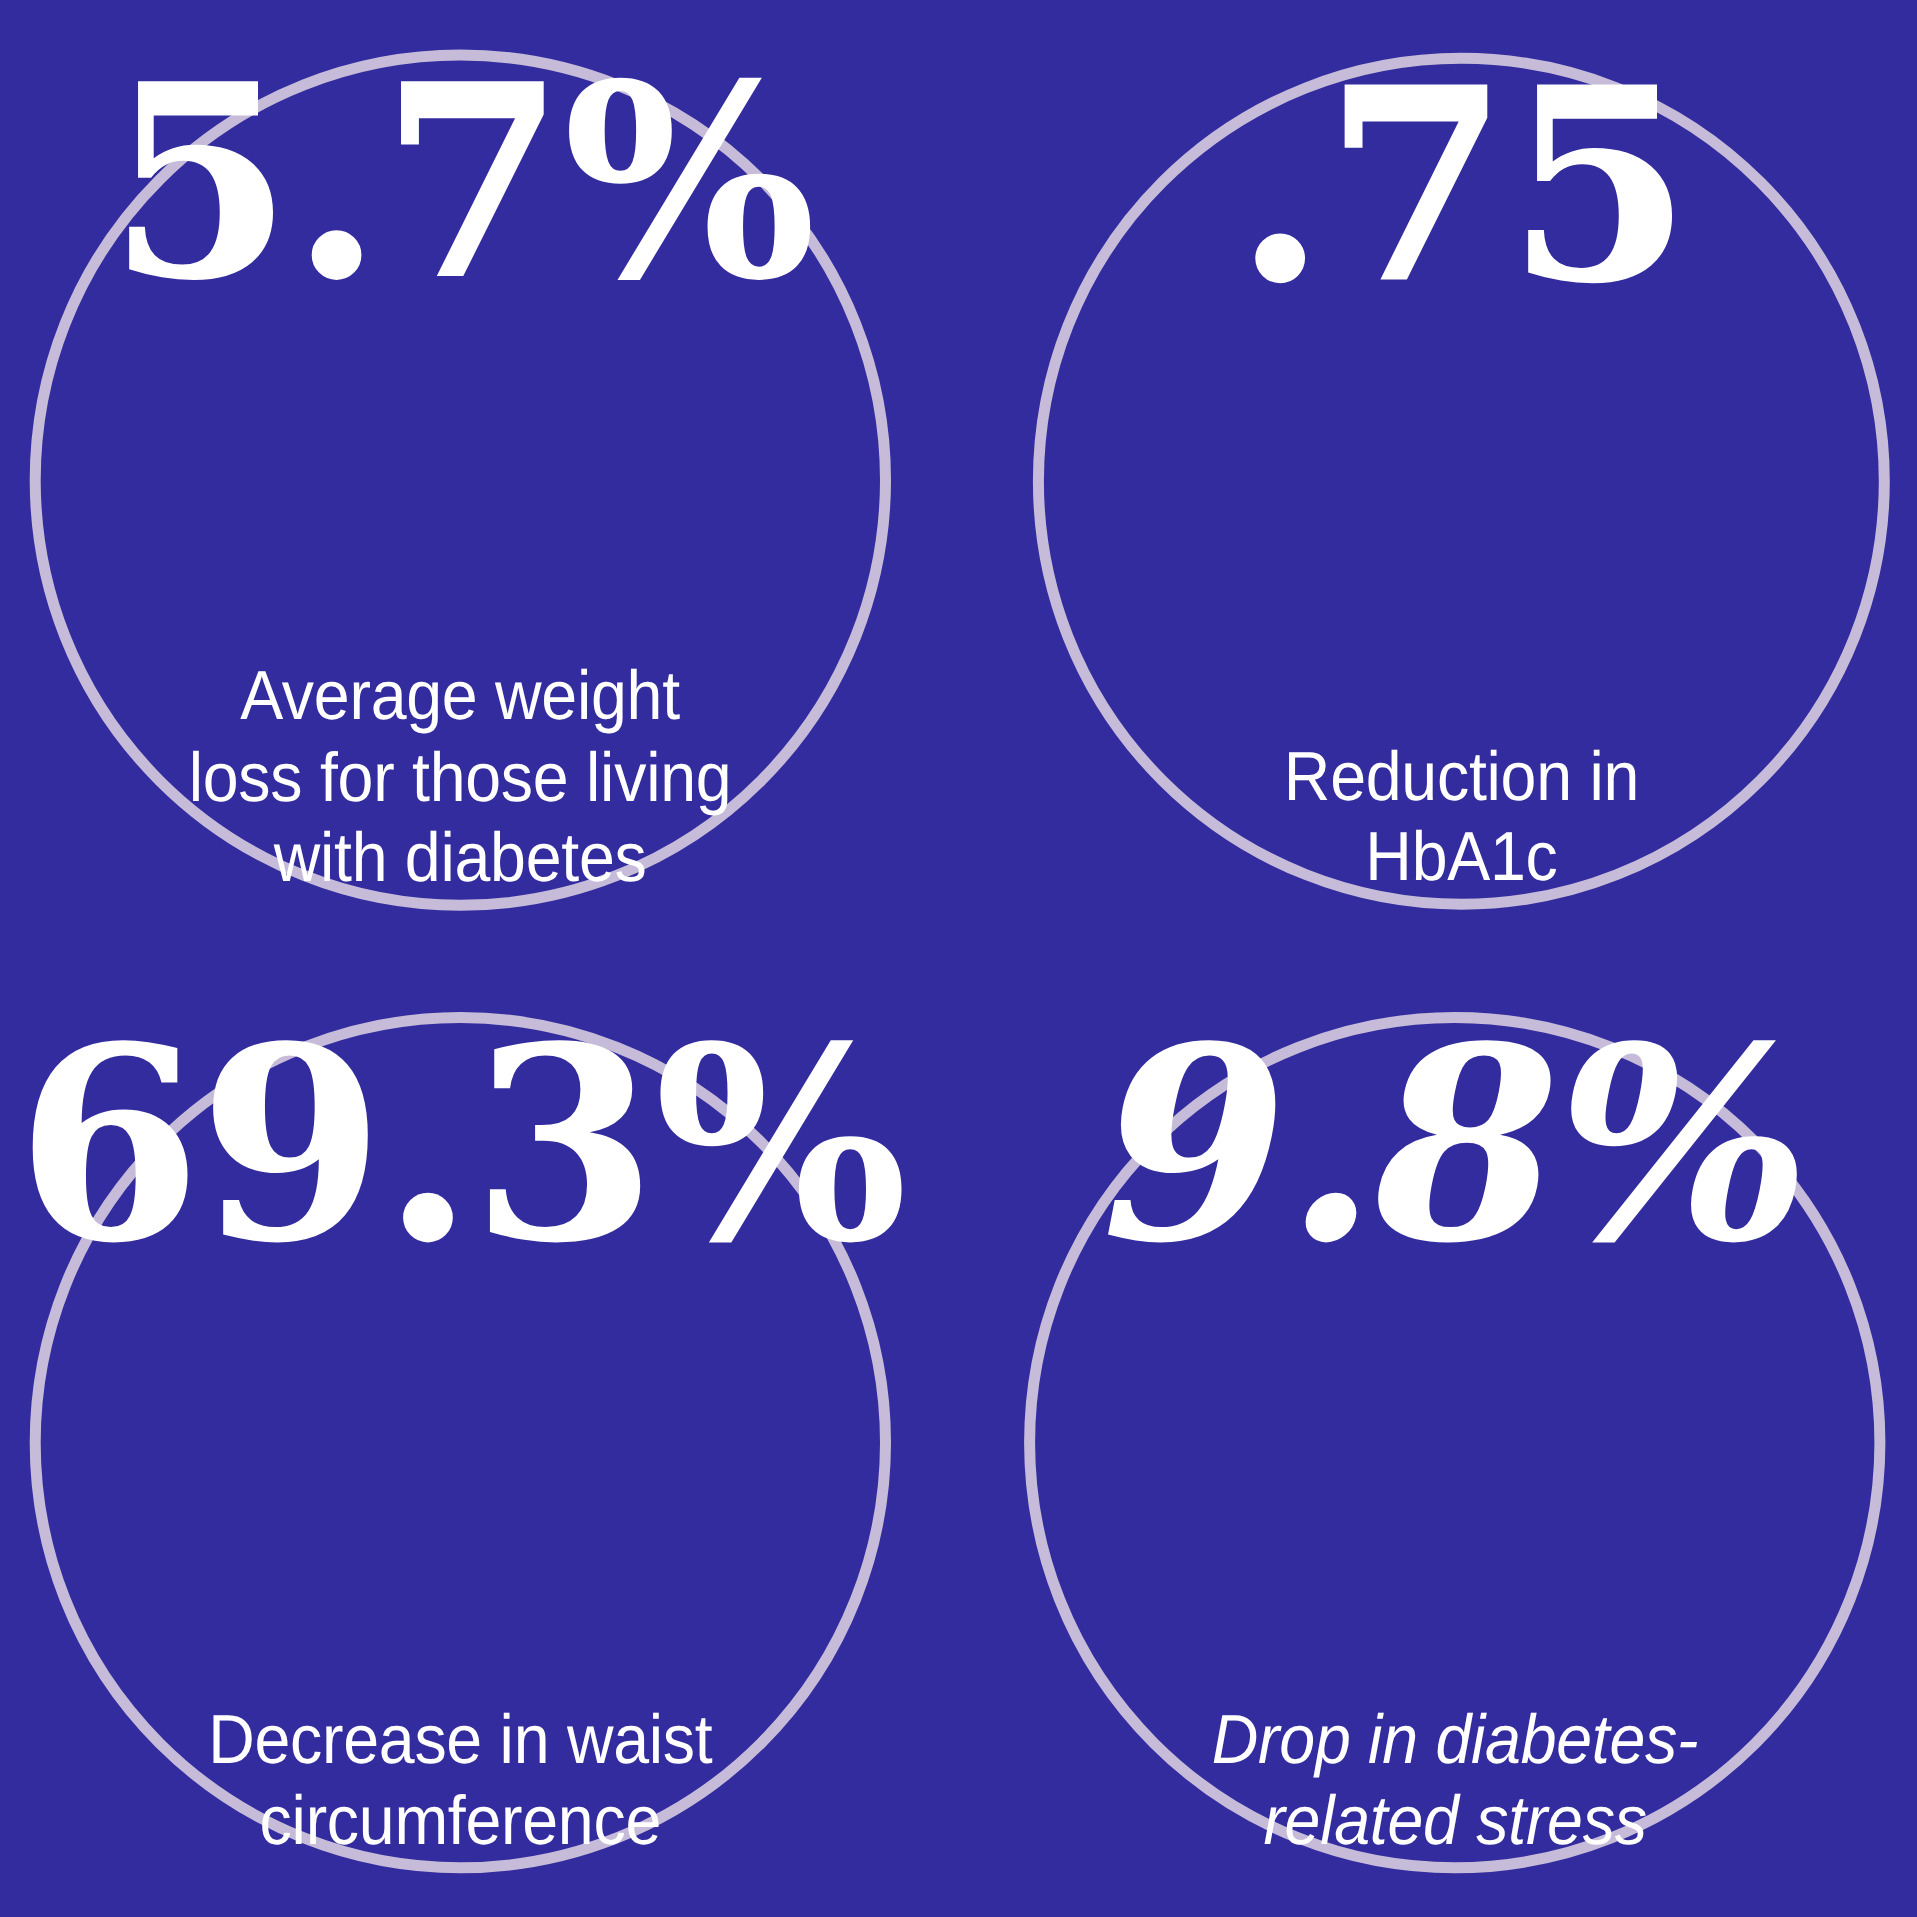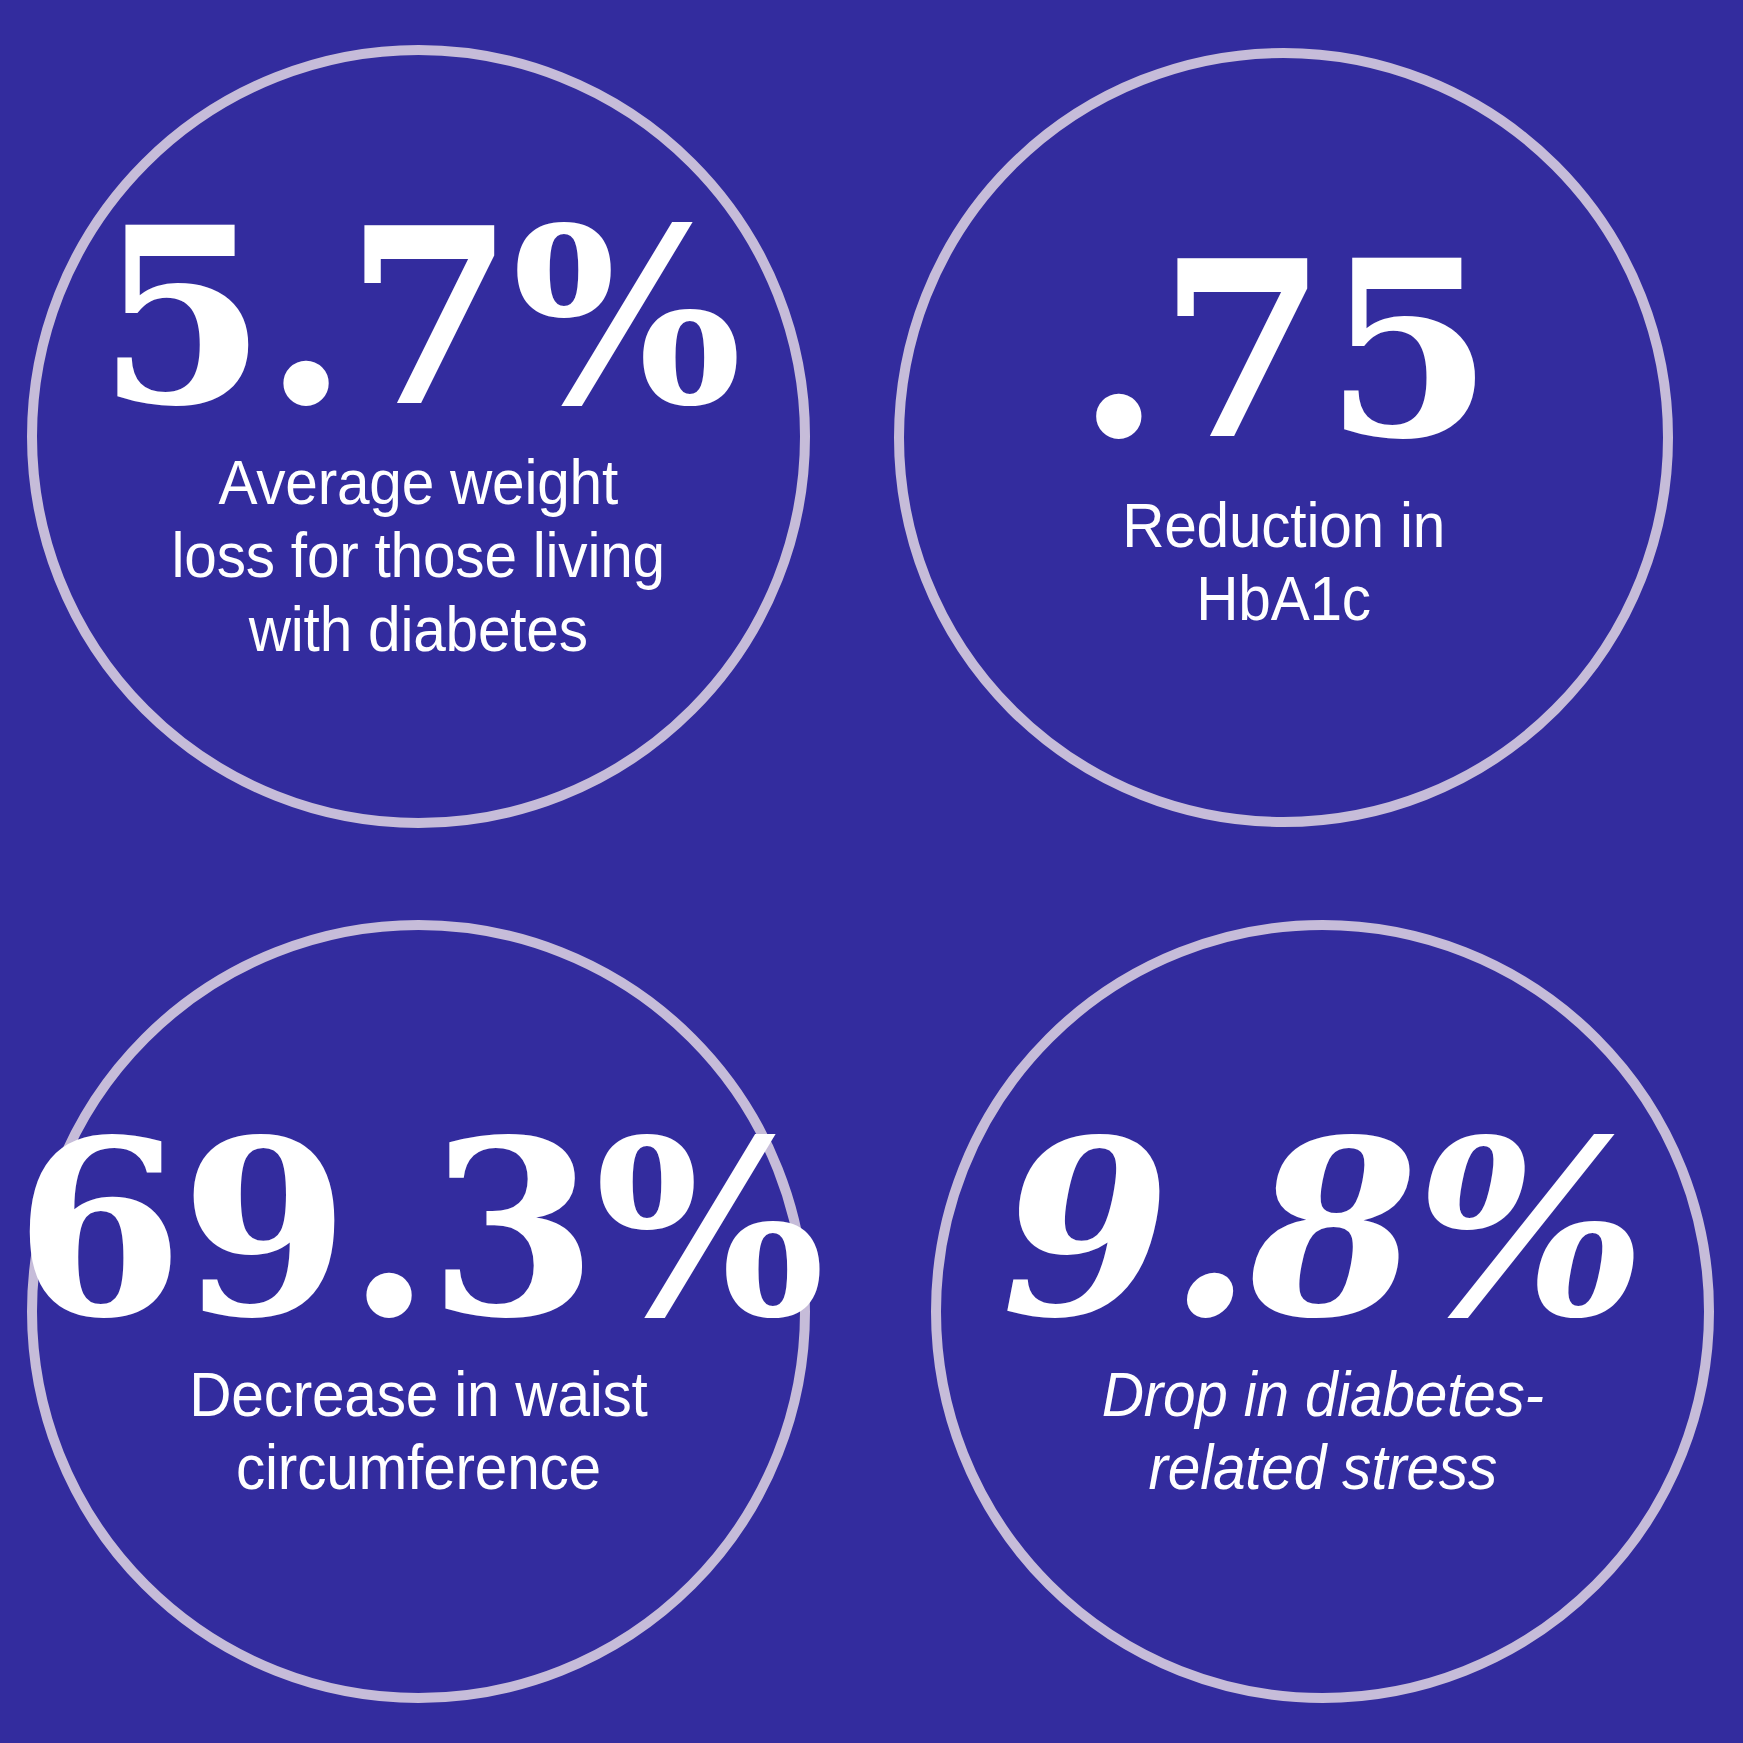--- a/index.html
+++ b/index.html
@@ -28,7 +28,7 @@
     display: flex;
     flex-direction: column;
     align-items: center;
-    justify-content: center;
+    justify-content: space-between;
     text-align: center;
     color: #ffffff;
   }

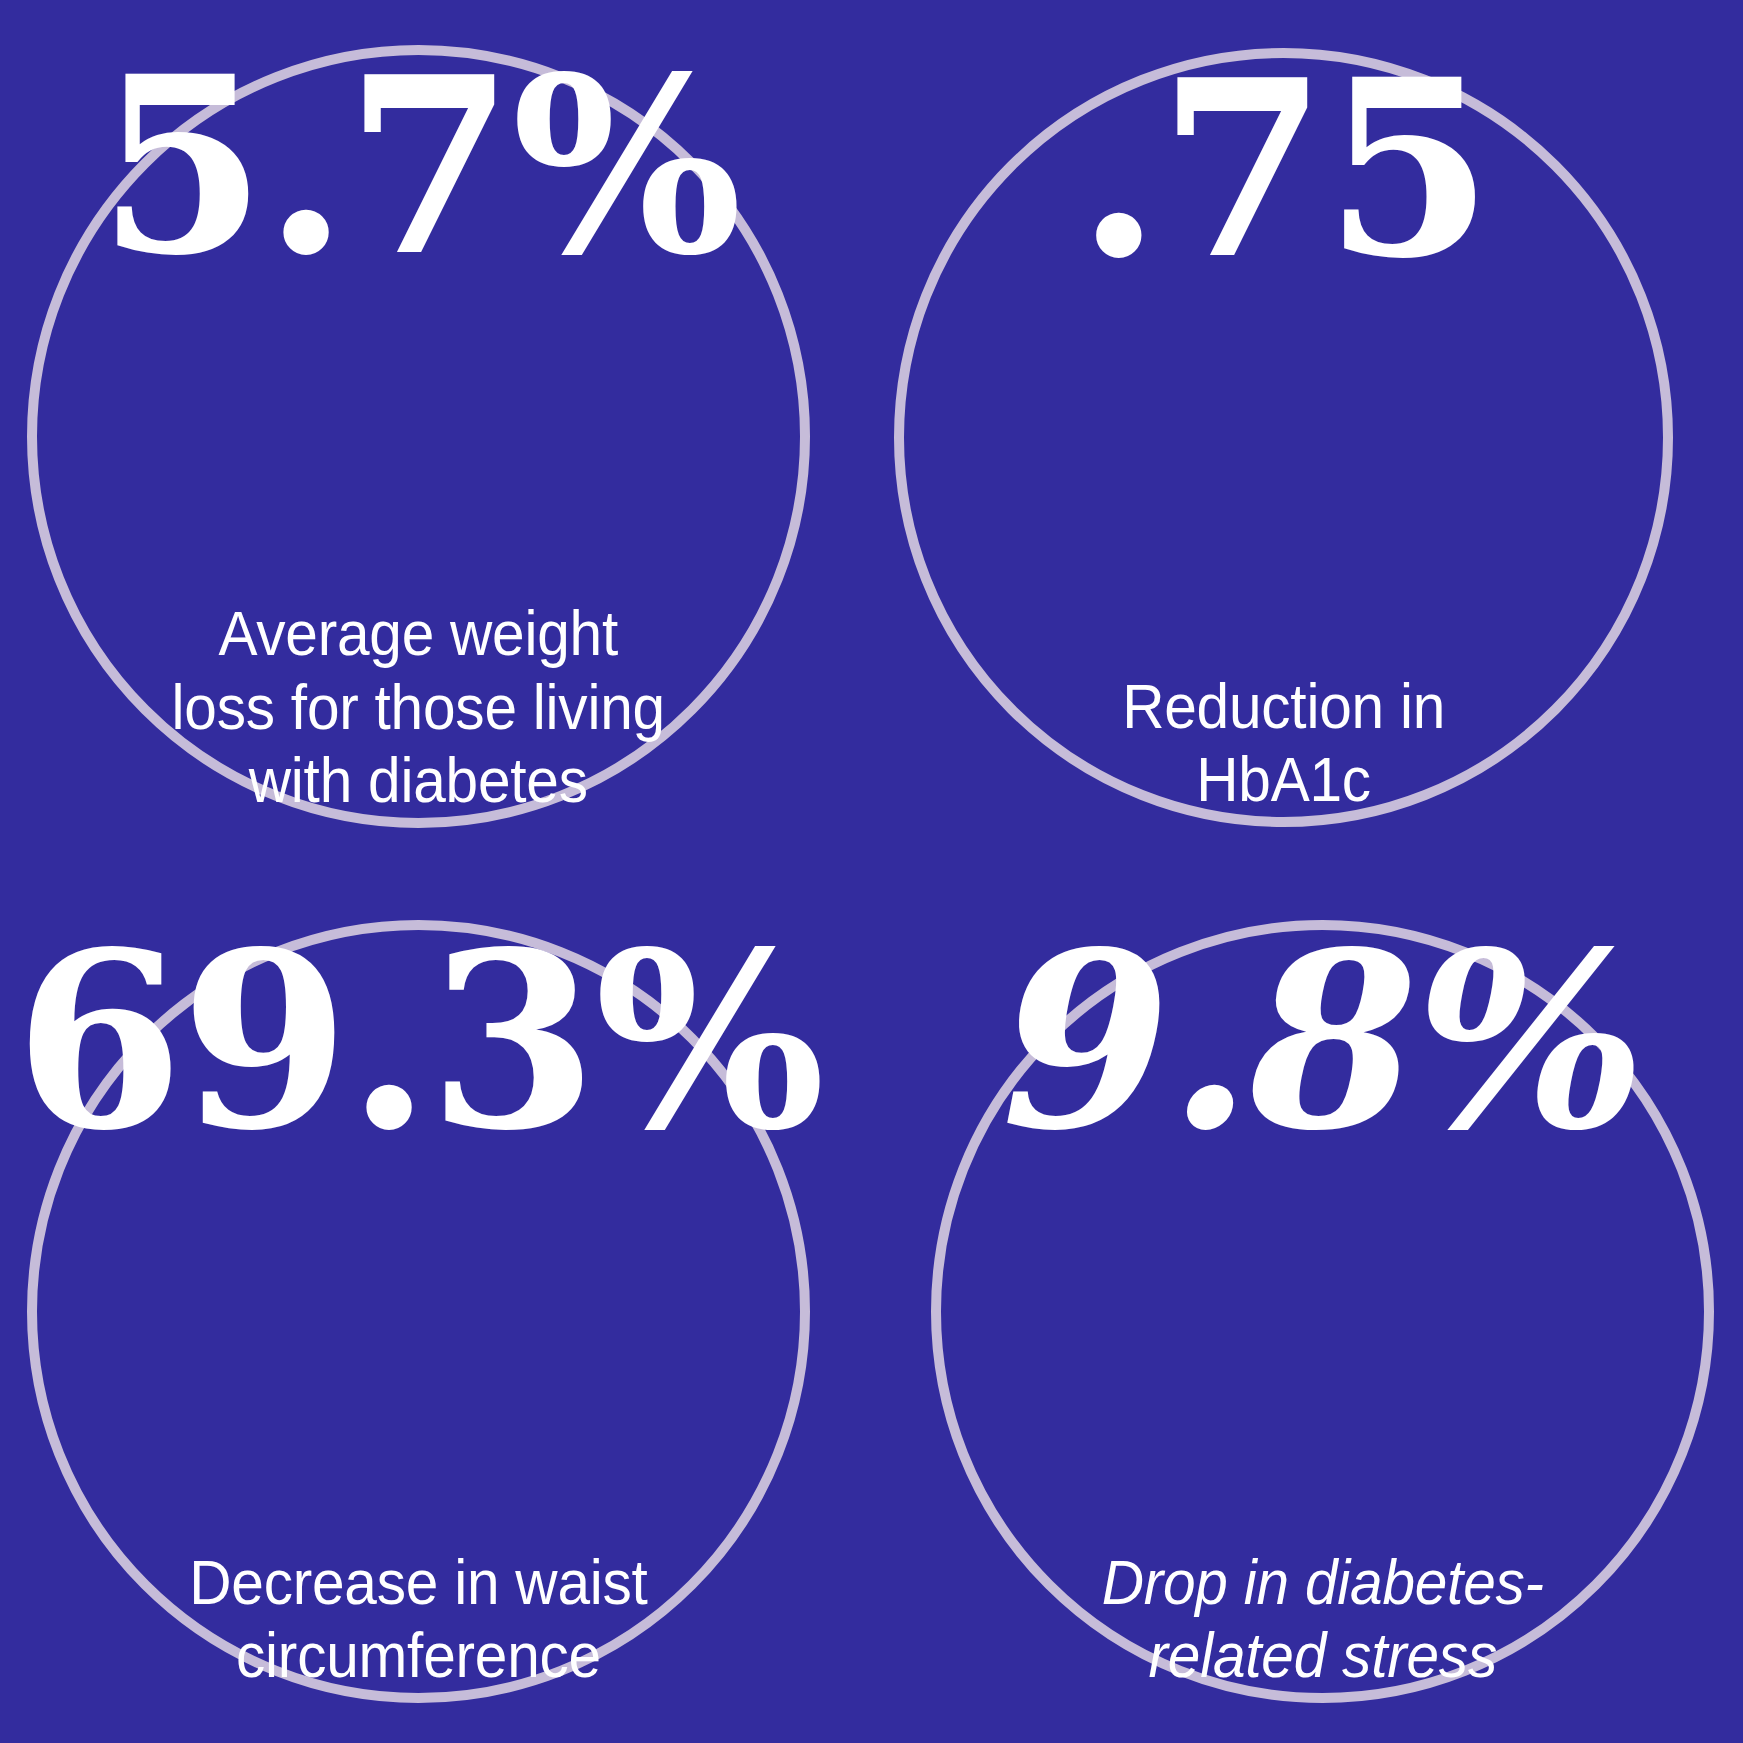--- a/index.html
+++ b/index.html
@@ -34,7 +34,7 @@
   }
 
   .stat-circle.tl { left: 27px;  top: 45px;   width: 783px; height: 783px; }
-  .stat-circle.tr { left: 894px; top: 48px;   width: 779px; height: 779px; }
+  .stat-circle.tr { left: 939px; top: 48px;   width: 779px; height: 779px; }
   .stat-circle.bl { left: 27px;  top: 920px;  width: 783px; height: 783px; }
   .stat-circle.br { left: 931px; top: 920px;  width: 783px; height: 783px; }
 

